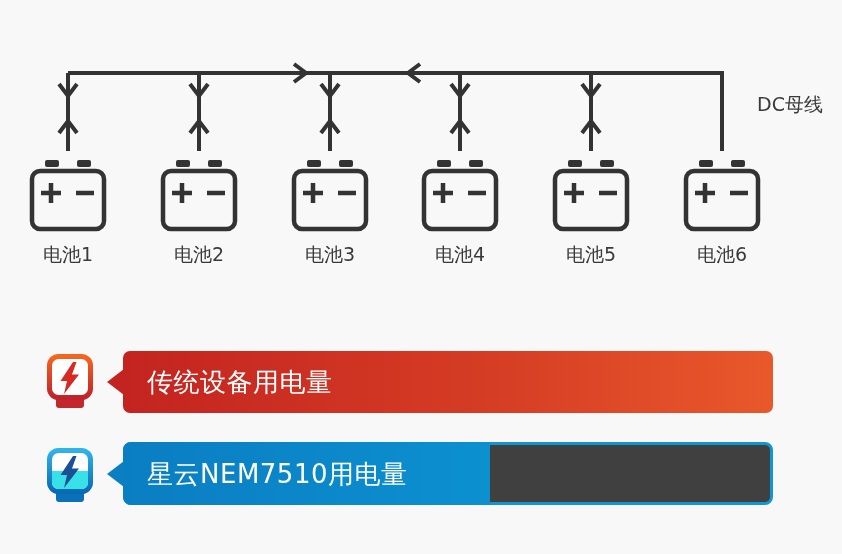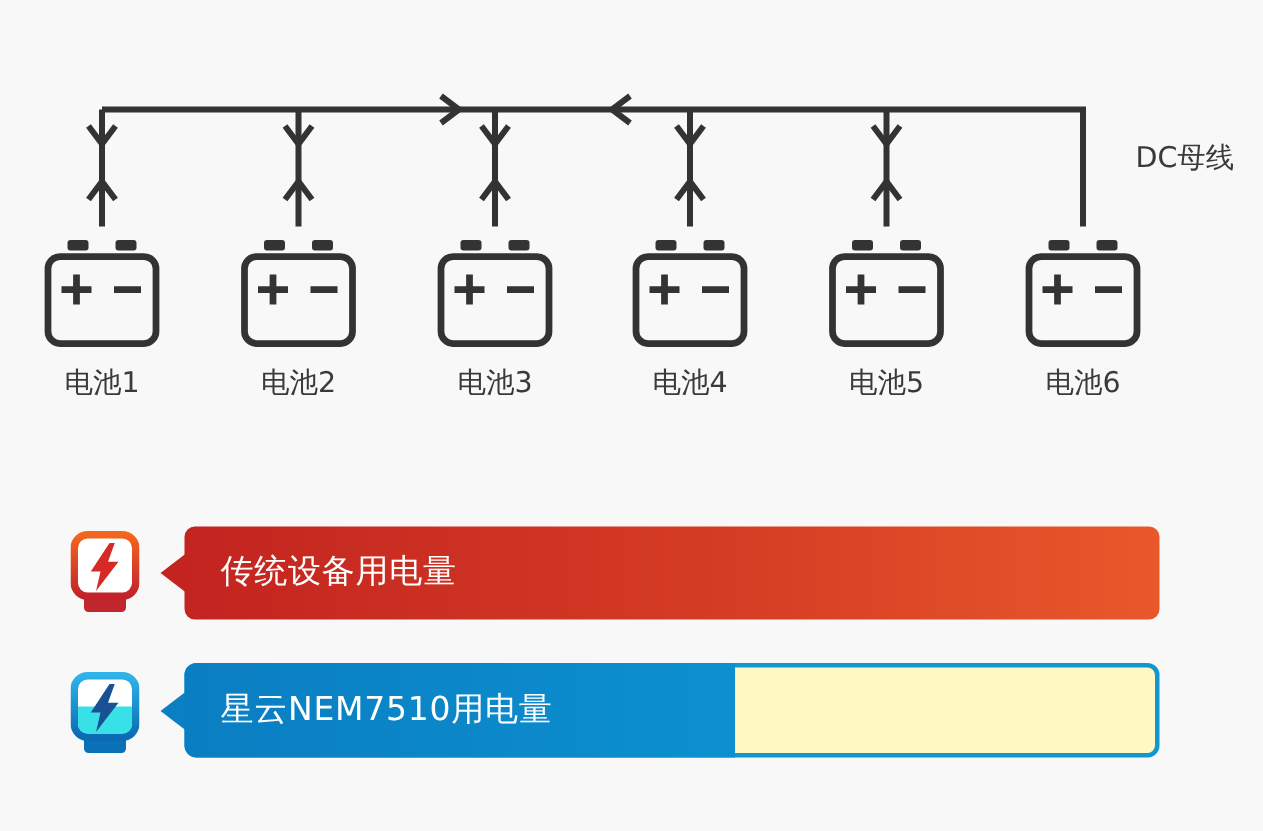--- a/index.html
+++ b/index.html
@@ -21,7 +21,7 @@
   .meter-icon.red{left:47px;top:354px;}
   .meter-icon.blue{left:47px;top:448px;}
   .bar-label{
-    color:#ffffff;font-size:22px;font-weight:500;white-space:nowrap;
+    color:#ffffff;font-size:26px;font-weight:500;white-space:nowrap;
     letter-spacing:0.5px;line-height:1;
   }
   .bar-red{

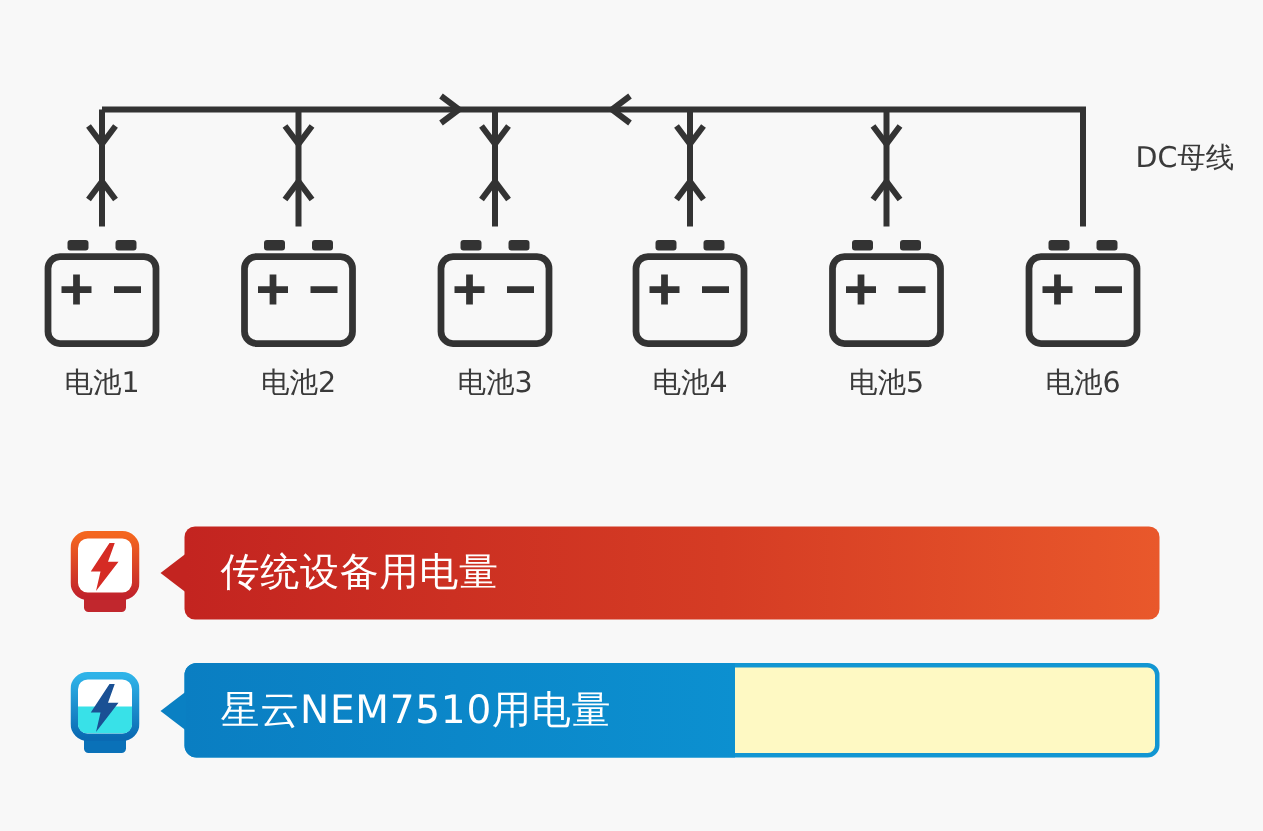--- a/index.html
+++ b/index.html
@@ -31,7 +31,7 @@
   }
   .bar-track{
     position:absolute;left:123px;top:442px;width:650px;height:63px;
-    border:3px solid #1296d2;border-radius:8px;background:#fef9c3;
+    border:3px solid #1296d2;border-radius:8px;background:#404040;
     box-sizing:border-box;
   }
   .bar-fill{

